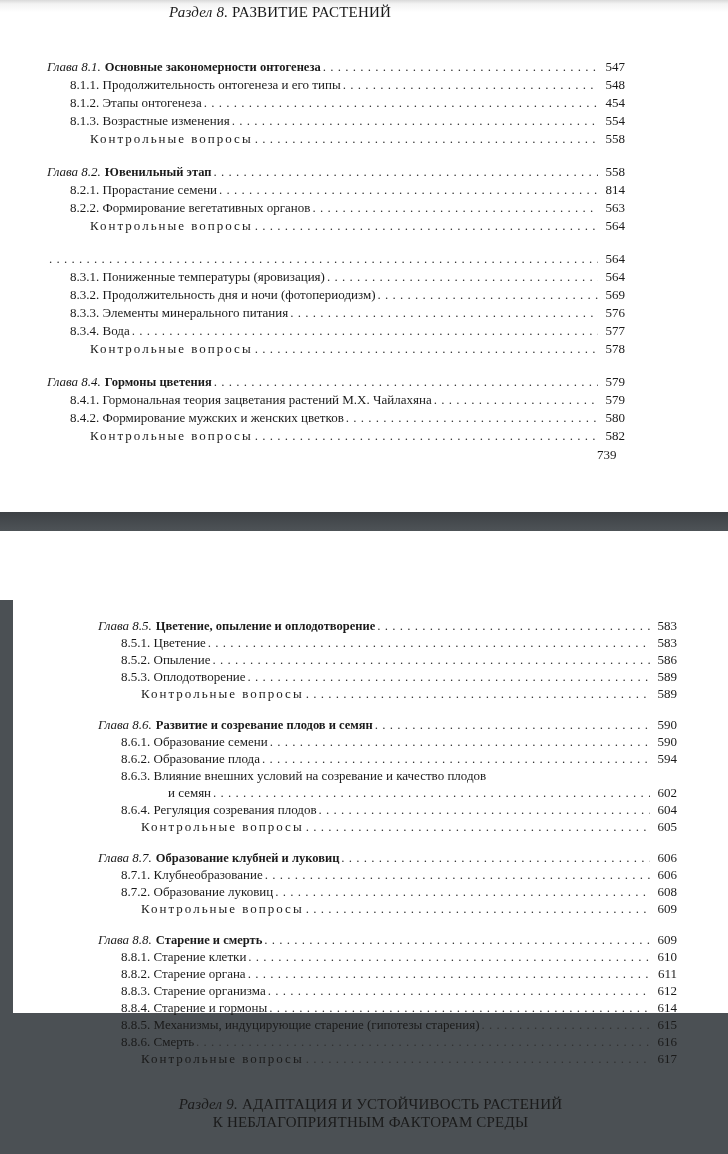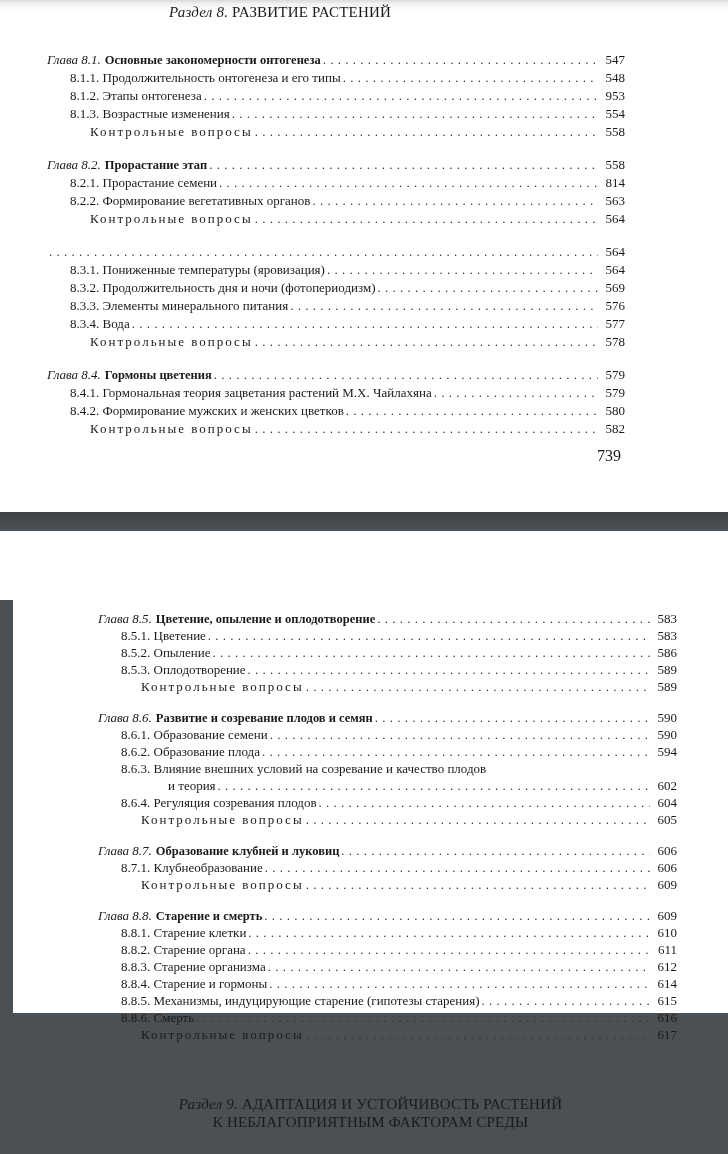--- a/index.html
+++ b/index.html
@@ -17,7 +17,7 @@
     background: linear-gradient(to bottom, #3d4145, #4e5357); }
   .sect-title { position: absolute; text-align: center; font-size: 15px; letter-spacing: 0.2px; }
   .sect-title .it { font-style: italic; }
-  .toc { position: absolute; }
+  .toc { position: absolute; margin-top: 7px; }
   .row { position: relative; display: flex; align-items: baseline; white-space: nowrap; font-size: 13px; line-height: 18px; height: 18px; }
   .row .lbl { flex: 0 0 auto; }
   .row .dots { flex: 1 1 auto; overflow: hidden; margin: 0 3px 0 2px; letter-spacing: 3.2px; color: #333; }

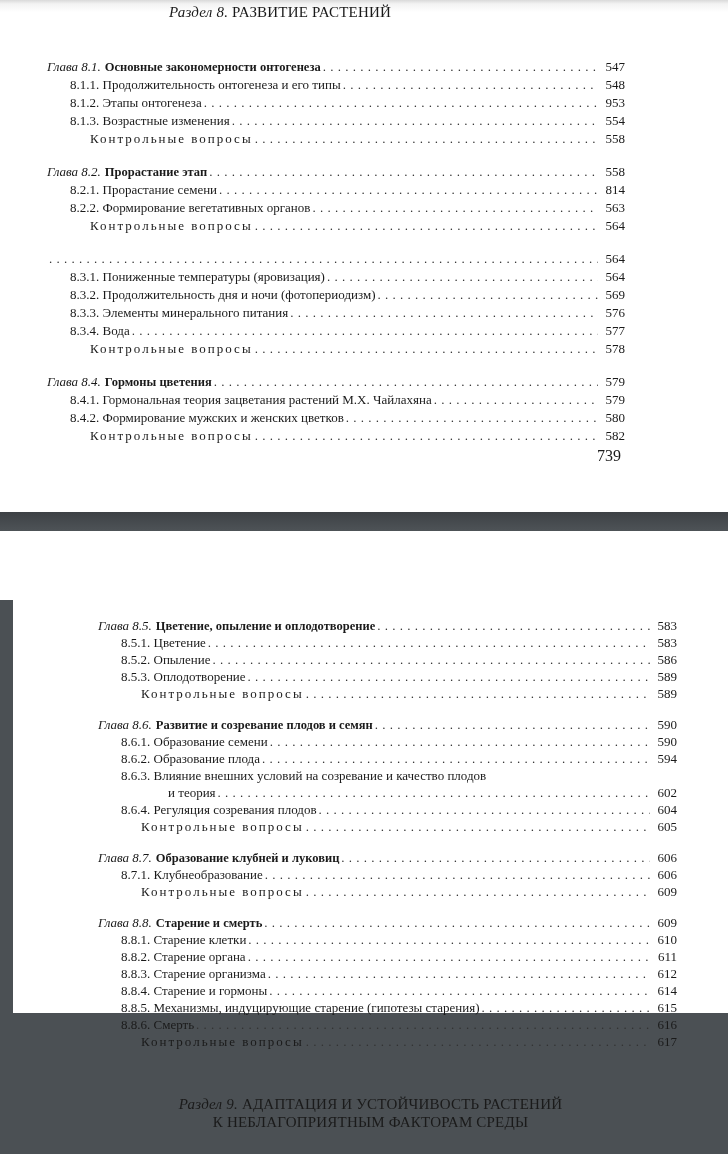--- a/index.html
+++ b/index.html
@@ -57,7 +57,7 @@
         <div class="row sub">
           <span class="lbl">8.1.2. Этапы онтогенеза</span>
           <span class="dots"></span>
-          <span class="pg">953</span>
+          <span class="pg">454</span>
         </div>
         <div class="row sub">
           <span class="lbl">8.1.3. Возрастные изменения</span>

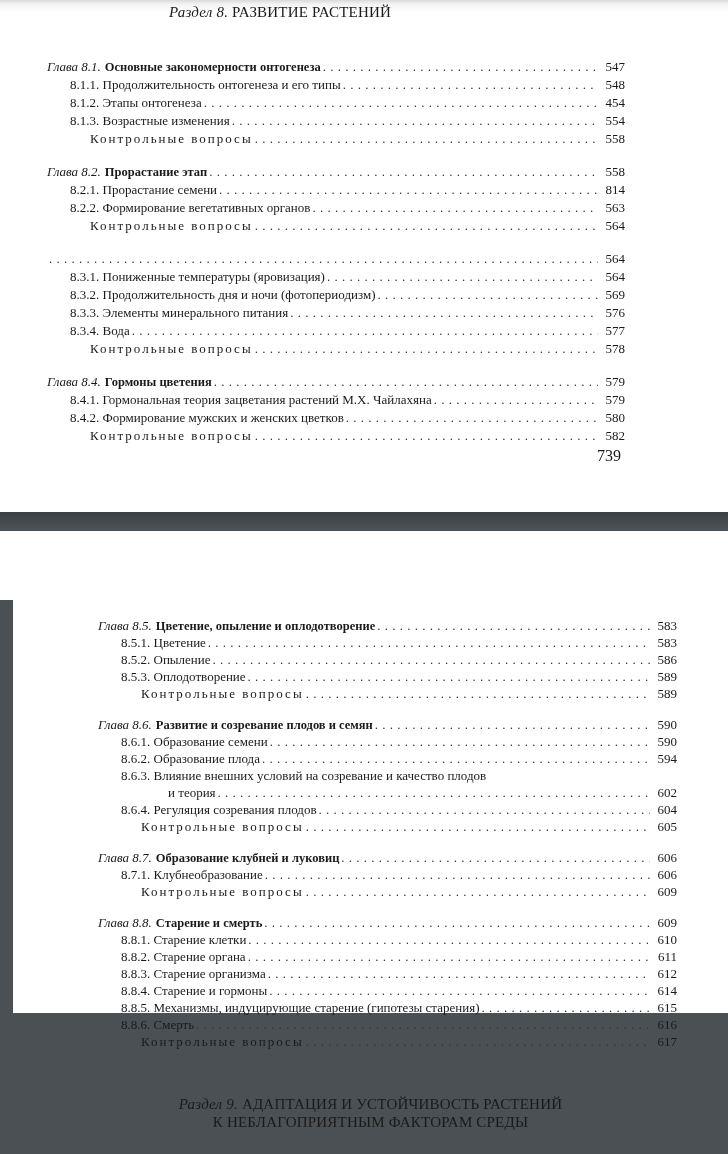--- a/index.html
+++ b/index.html
@@ -72,7 +72,7 @@
       </div>
       <div class="block">
         <div class="row ch">
-          <span class="lbl"><span class="prefix">Глава 8.2.</span><span class="name">Прорастание этап</span></span>
+          <span class="lbl"><span class="prefix">Глава 8.2.</span><span class="name">Ювенильный этап</span></span>
           <span class="dots"></span>
           <span class="pg">558</span>
         </div>

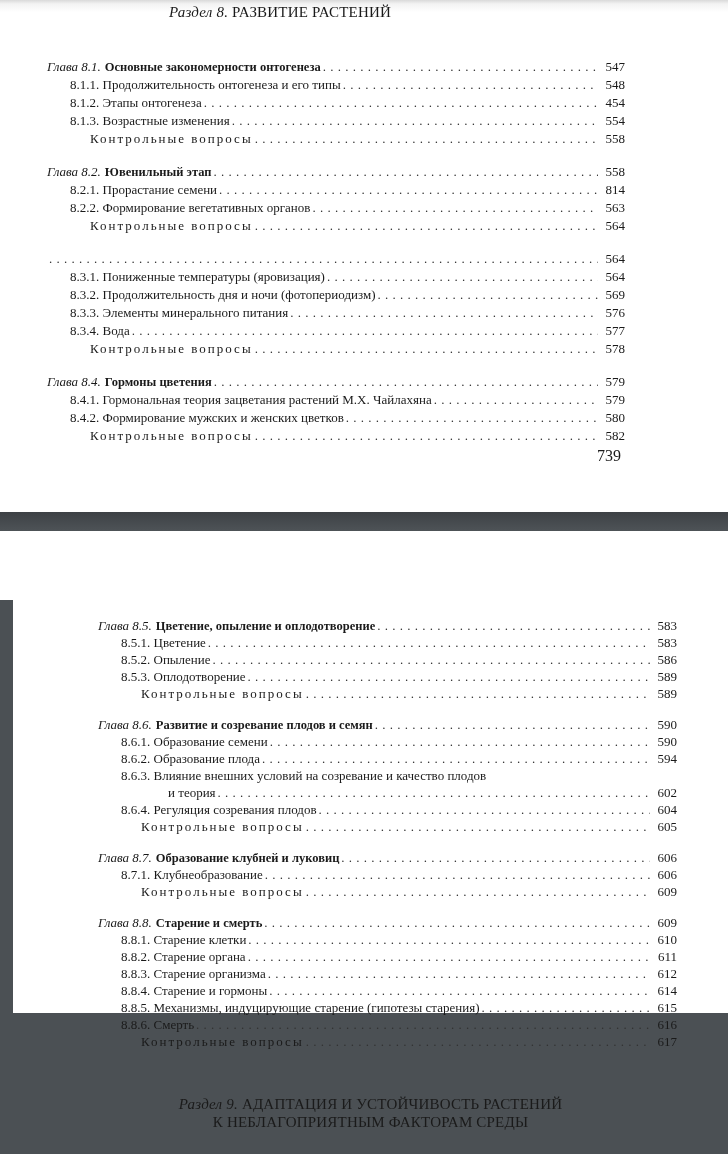--- a/index.html
+++ b/index.html
@@ -32,7 +32,7 @@
   .block { margin-bottom: 15px; }
   #toc2 .row { font-size: 13px; line-height: 17px; height: 17px; }
   #toc2 .block { margin-bottom: 14px; }
-  .folio { position: absolute; font-size: 16px; }
+  .folio { position: absolute; font-size: 13px; }
 </style>
 </head>
 <body>

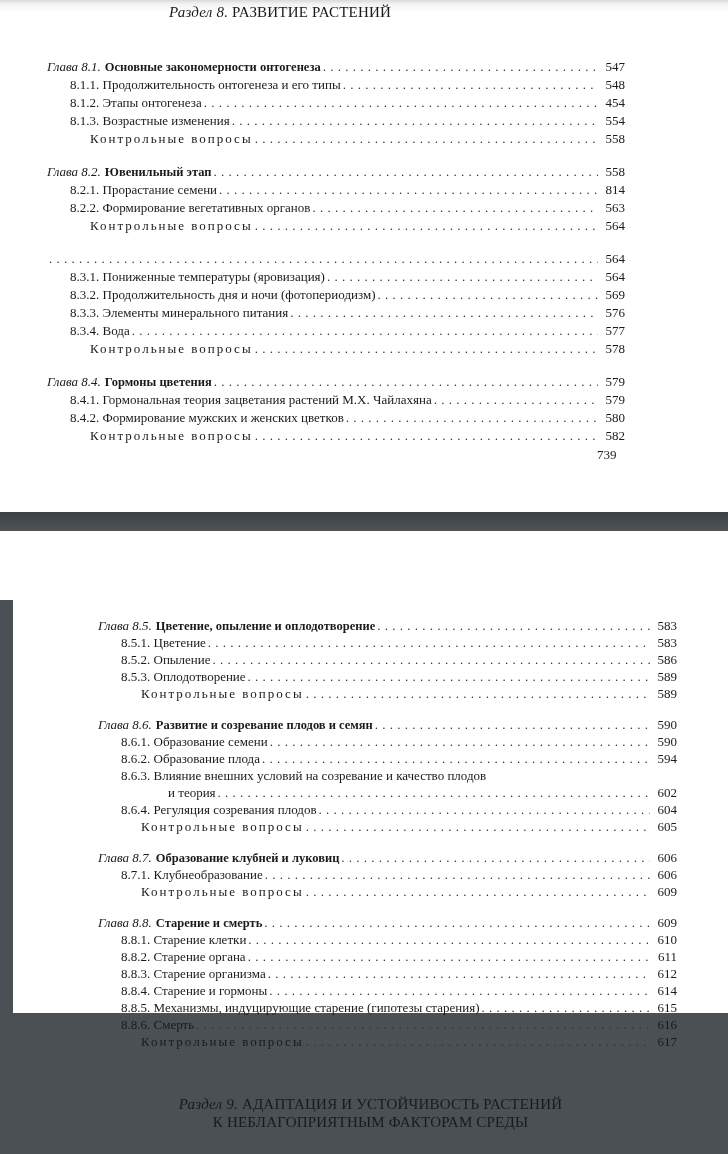--- a/index.html
+++ b/index.html
@@ -200,7 +200,7 @@
           <span class="lbl">8.6.3. Влияние внешних условий на созревание и качество плодов</span>
         </div>
         <div class="row cont">
-          <span class="lbl">и теория</span>
+          <span class="lbl">и семян</span>
           <span class="dots"></span>
           <span class="pg">602</span>
         </div>

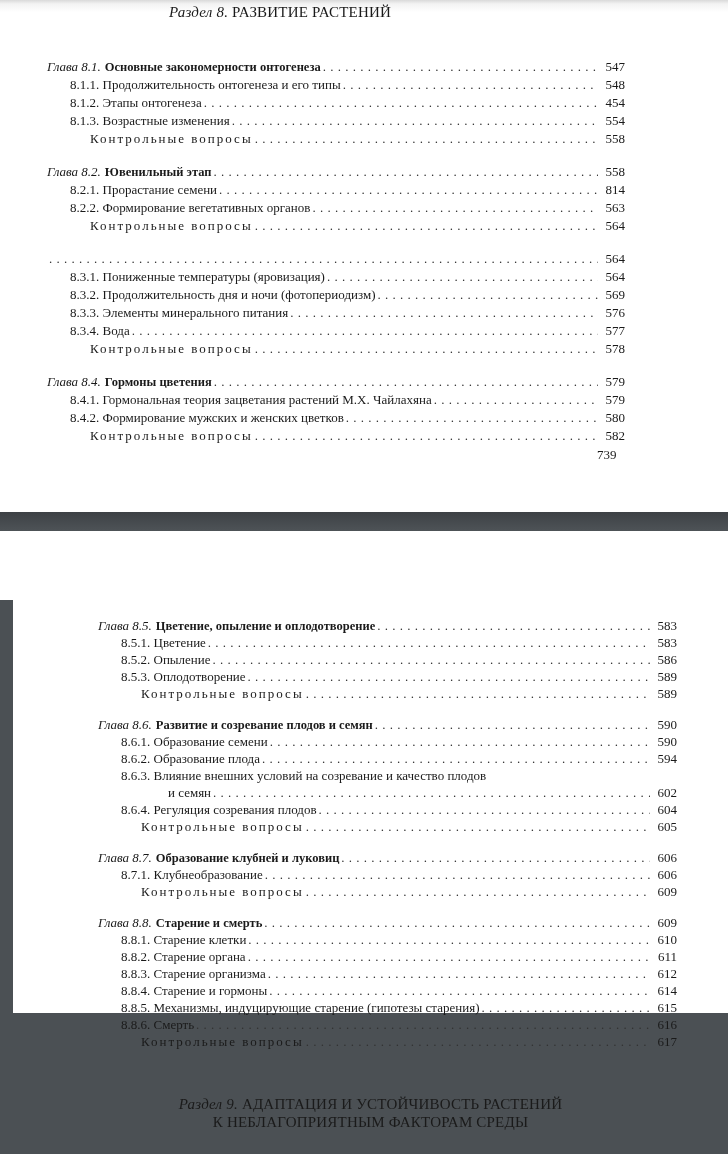--- a/index.html
+++ b/index.html
@@ -226,6 +226,11 @@
           <span class="dots"></span>
           <span class="pg">606</span>
         </div>
+        <div class="row sub">
+          <span class="lbl">8.7.2. Образование луковиц</span>
+          <span class="dots"></span>
+          <span class="pg">608</span>
+        </div>
         <div class="row ctrl">
           <span class="lbl">Контрольные вопросы</span>
           <span class="dots"></span>

